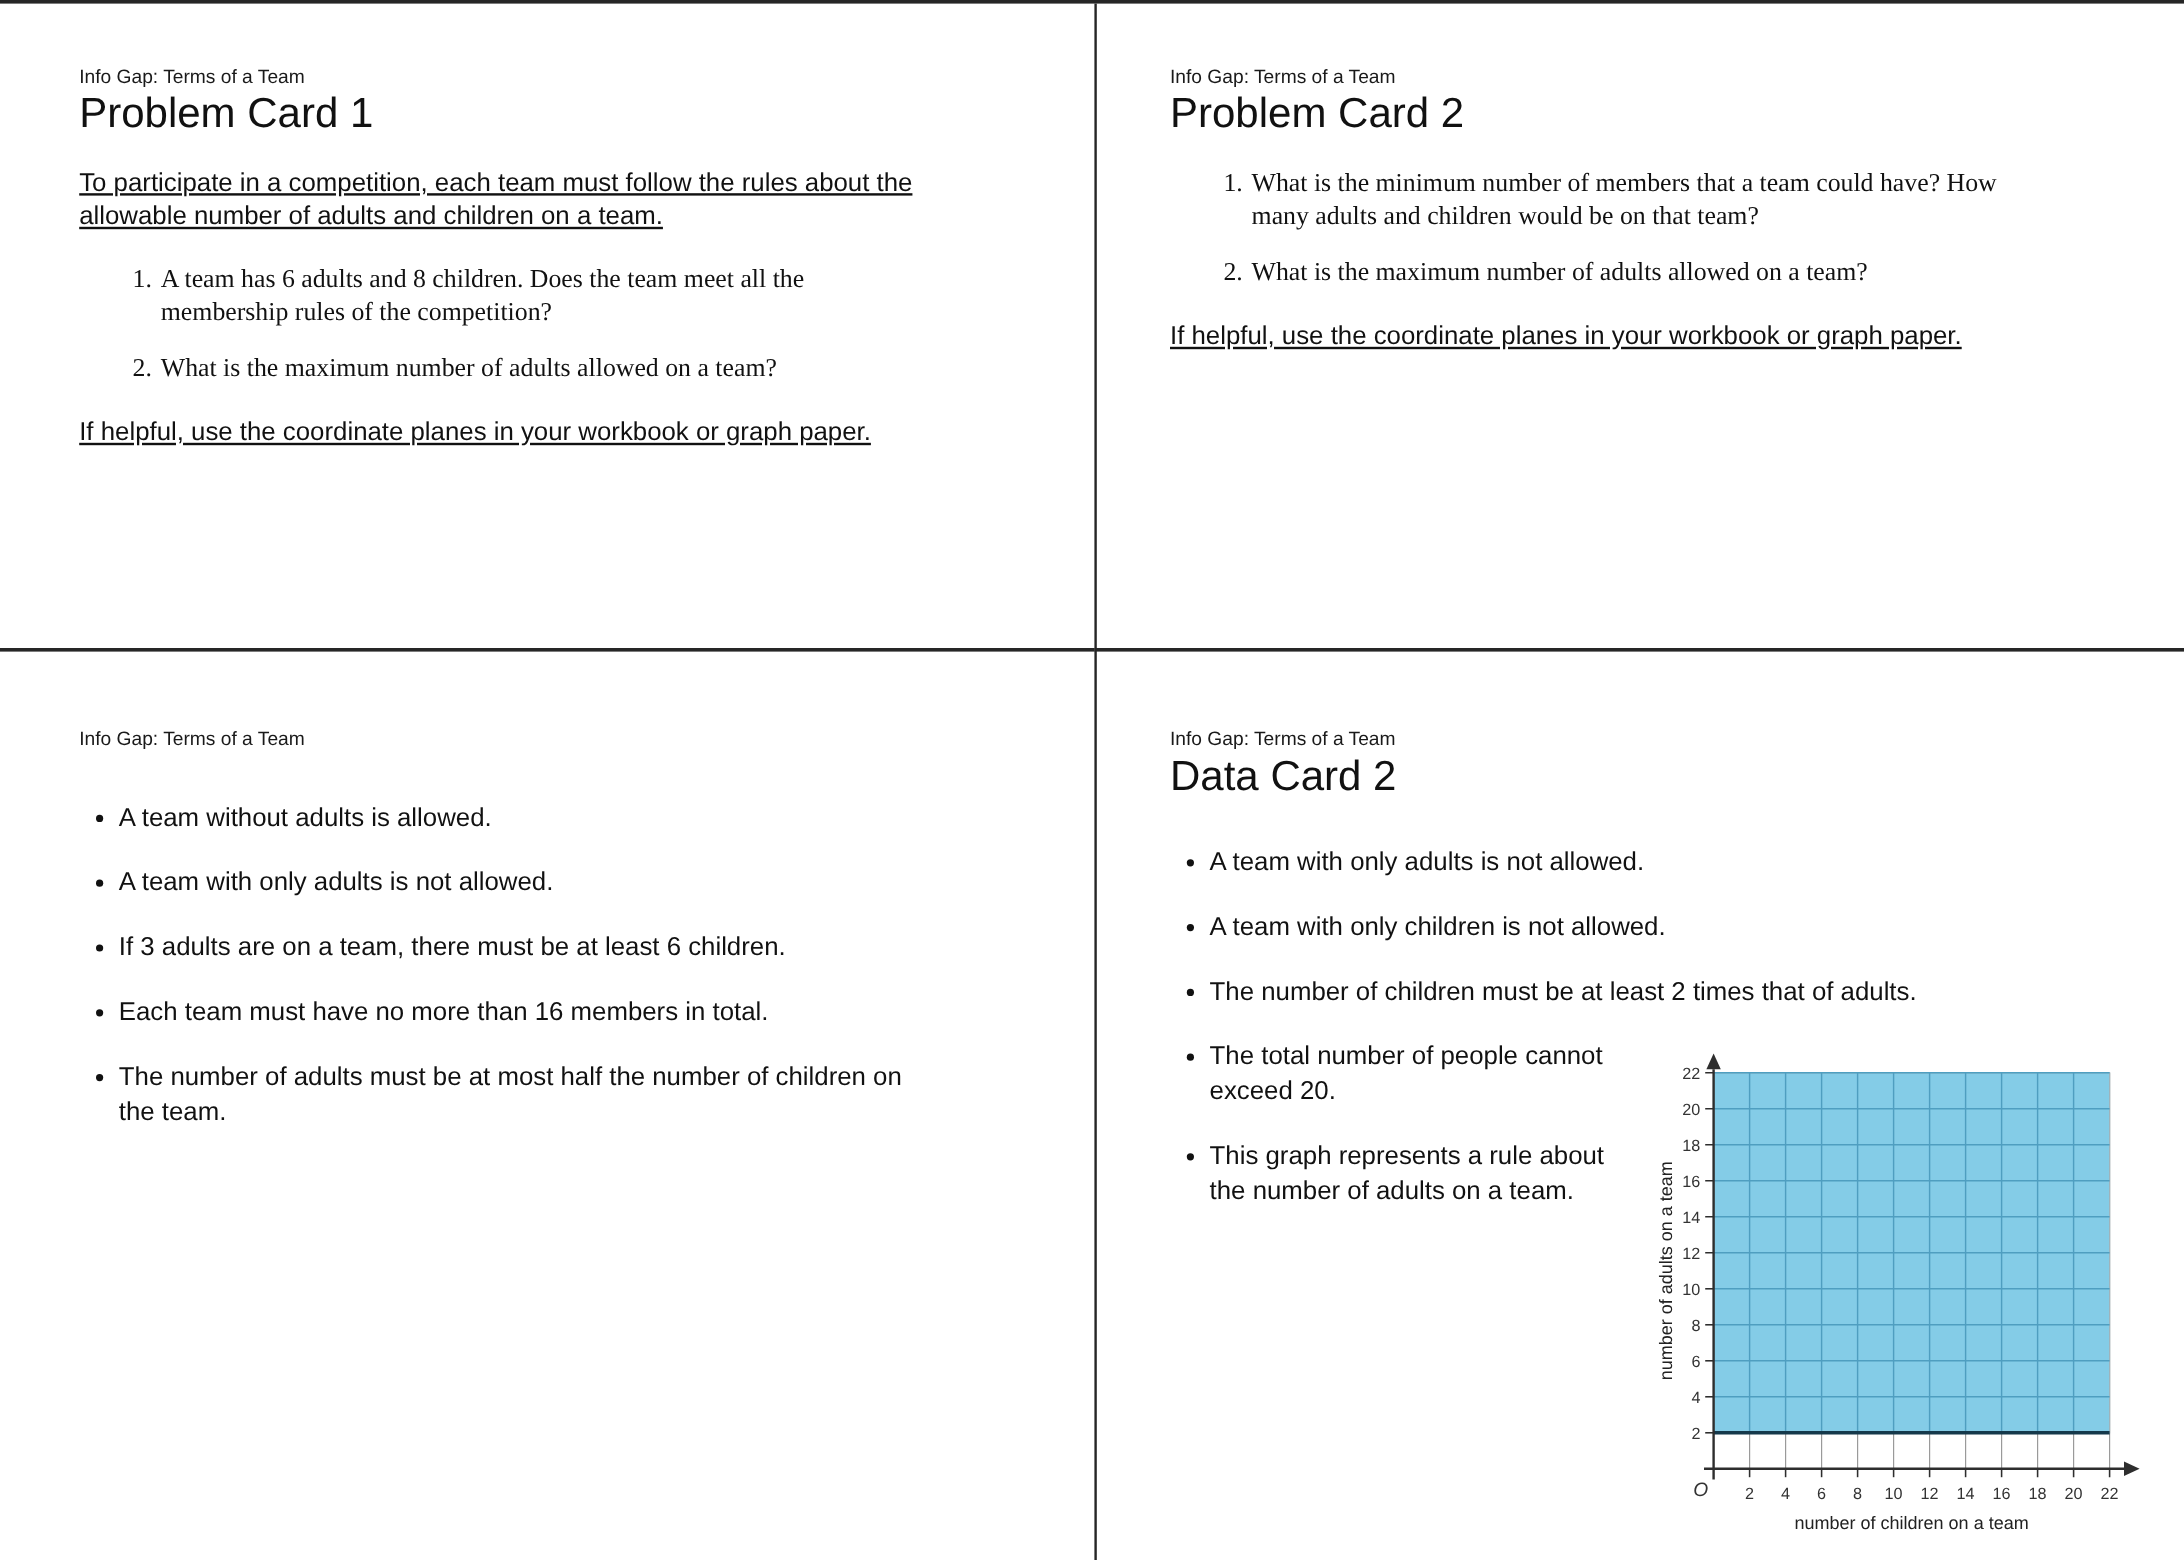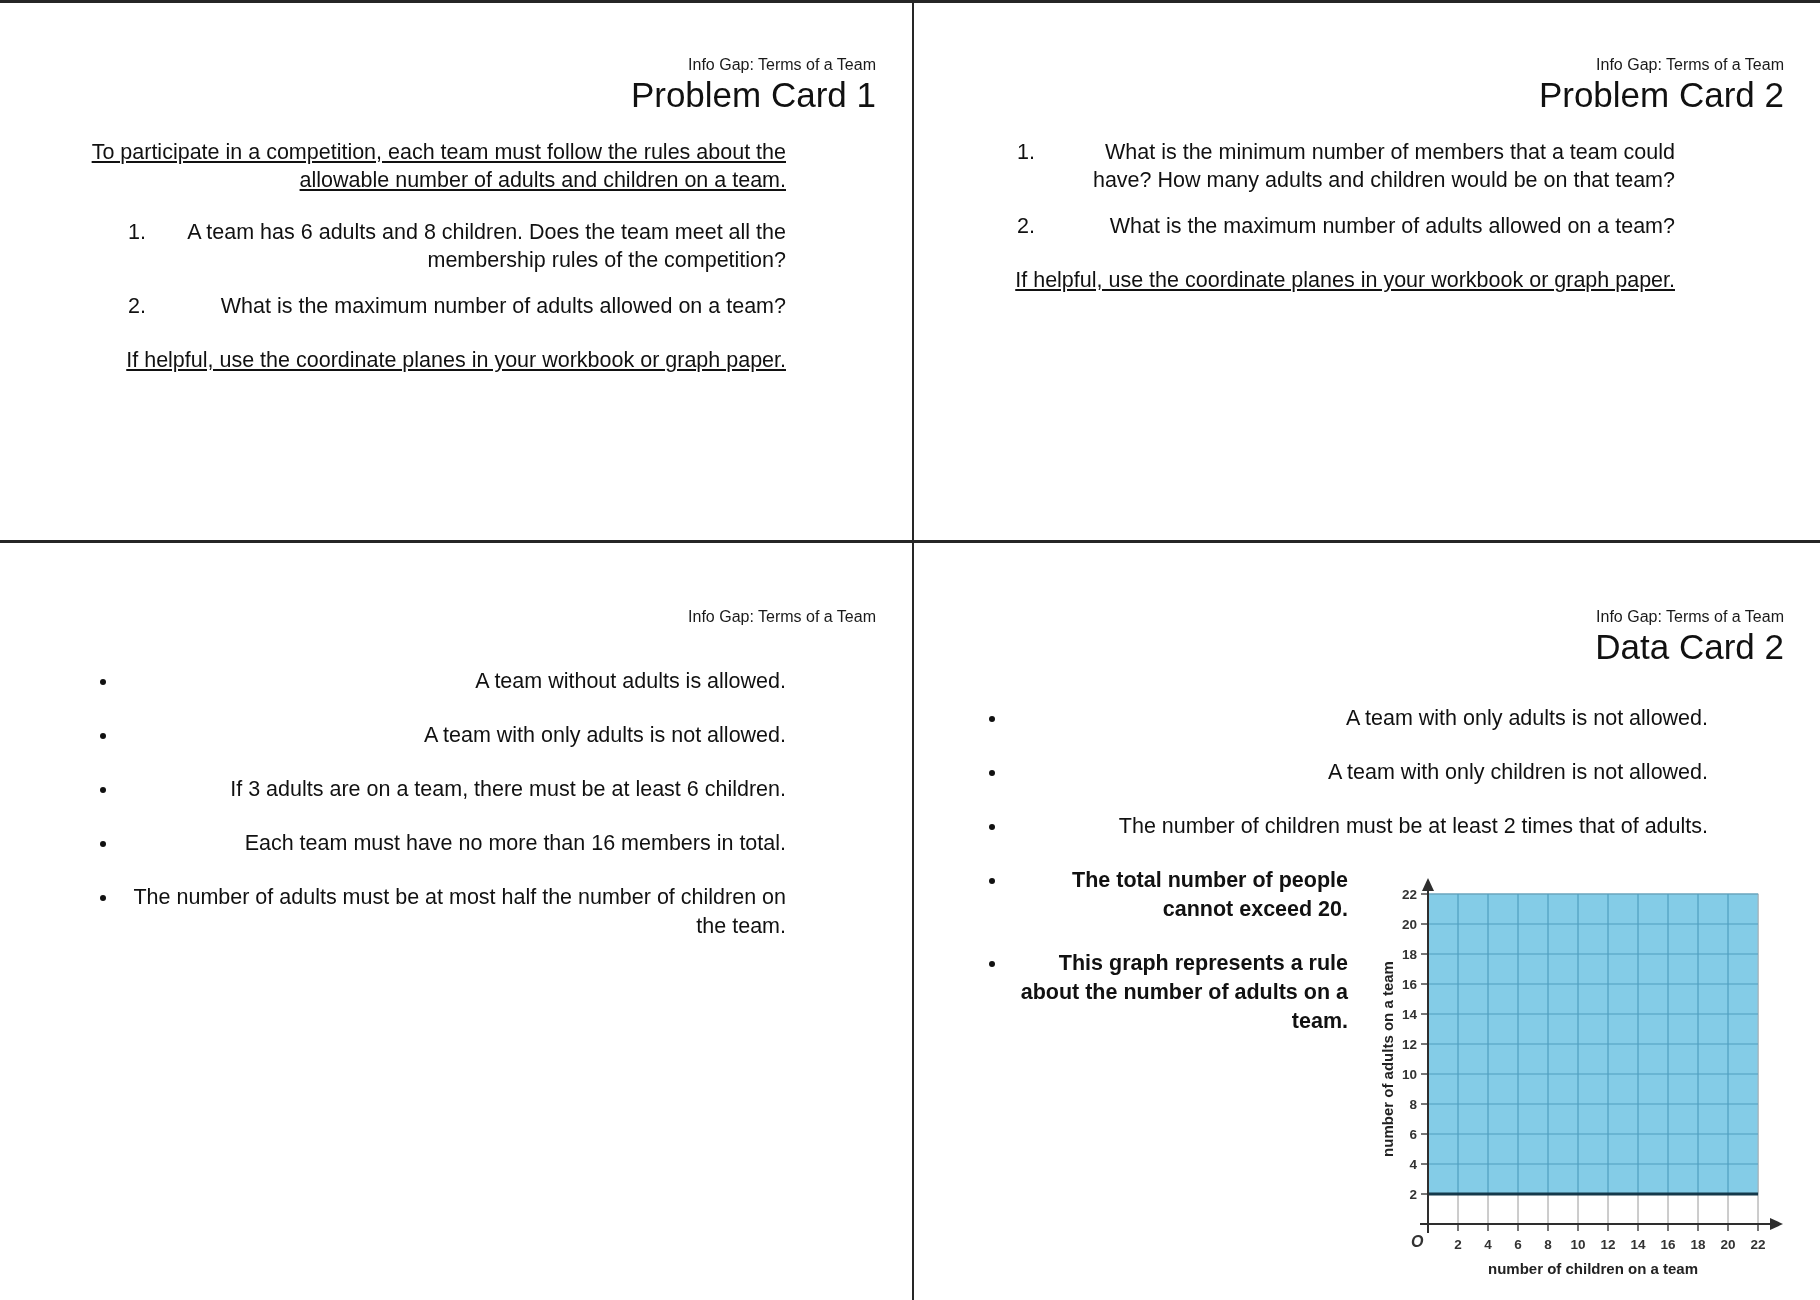--- a/index.html
+++ b/index.html
@@ -16,7 +16,7 @@
     grid-template-columns:912px 908px;
     grid-template-rows:537px auto;
   }
-  .cell{box-sizing:border-box;padding:52px 36px 0 86px;overflow:hidden;text-align:right;}
+  .cell{box-sizing:border-box;padding:52px 36px 0 66px;overflow:hidden;}
   .cell.right{border-left:2px solid #262626;padding-left:61px;}
   .cell.bottom{border-top:3px solid #262626;padding-top:64px;}
   .kicker{font-size:16px;line-height:20px;color:#1a1a1a;margin:0;}

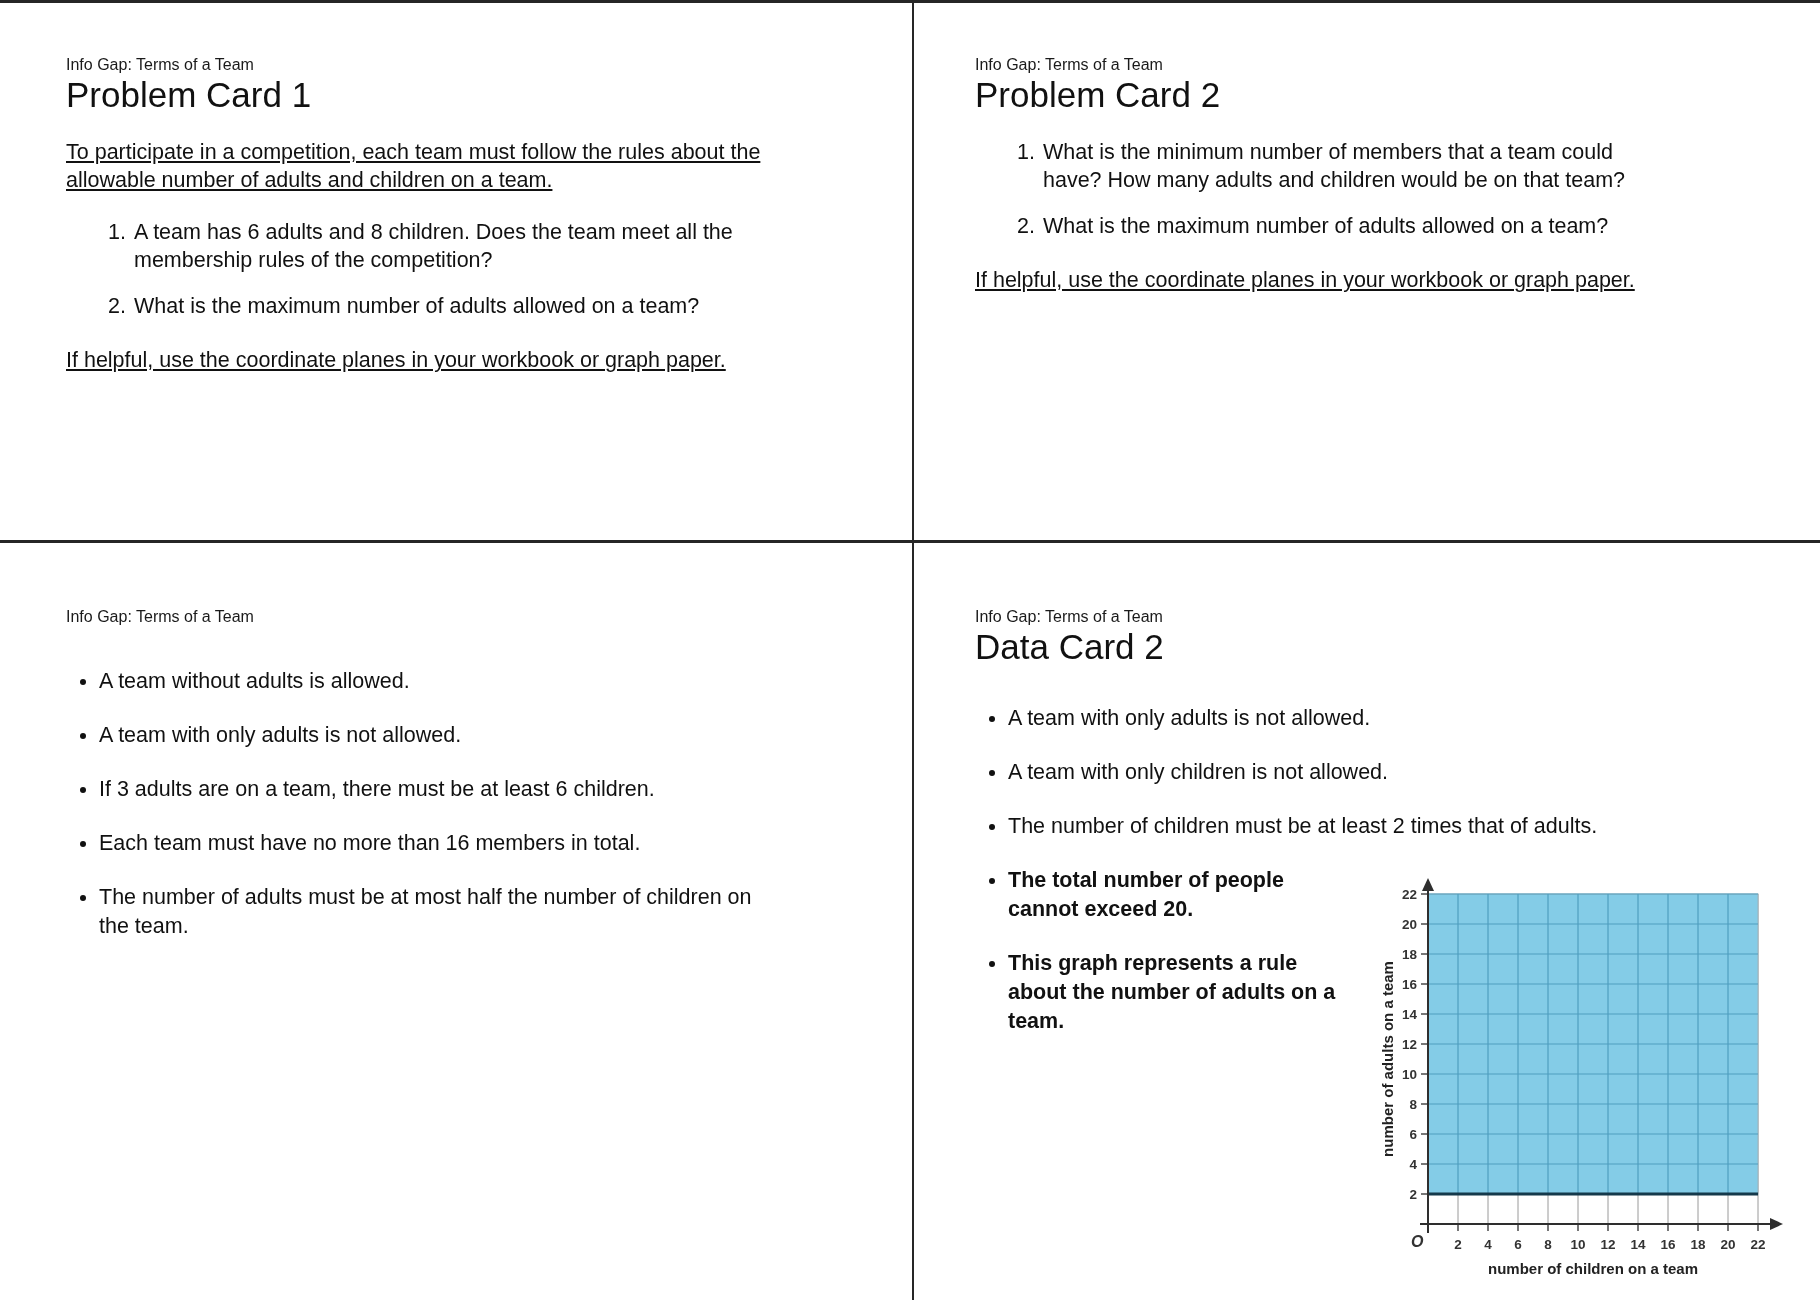--- a/index.html
+++ b/index.html
@@ -24,7 +24,7 @@
   .card-body{max-width:700px;font-size:21.5px;line-height:28px;}
   .card-body p{margin:0 0 24px 0;text-decoration:underline;}
   ol.problem-list{margin:0 0 26px 0;padding:0 0 0 66px;}
-  ol.problem-list li{margin:0 0 18px 0;padding-left:2px;}
+  ol.problem-list li{margin:0 0 18px 0;padding-left:2px;font-family:Liberation Serif, serif;}
   ul.bullet-list{list-style:disc;margin:40px 0 0 0;padding:0 0 0 33px;}
   ul.bullet-list li{margin:0 0 25px 0;line-height:29px;}
   ul.bullet-list.no-top{margin-top:0;}

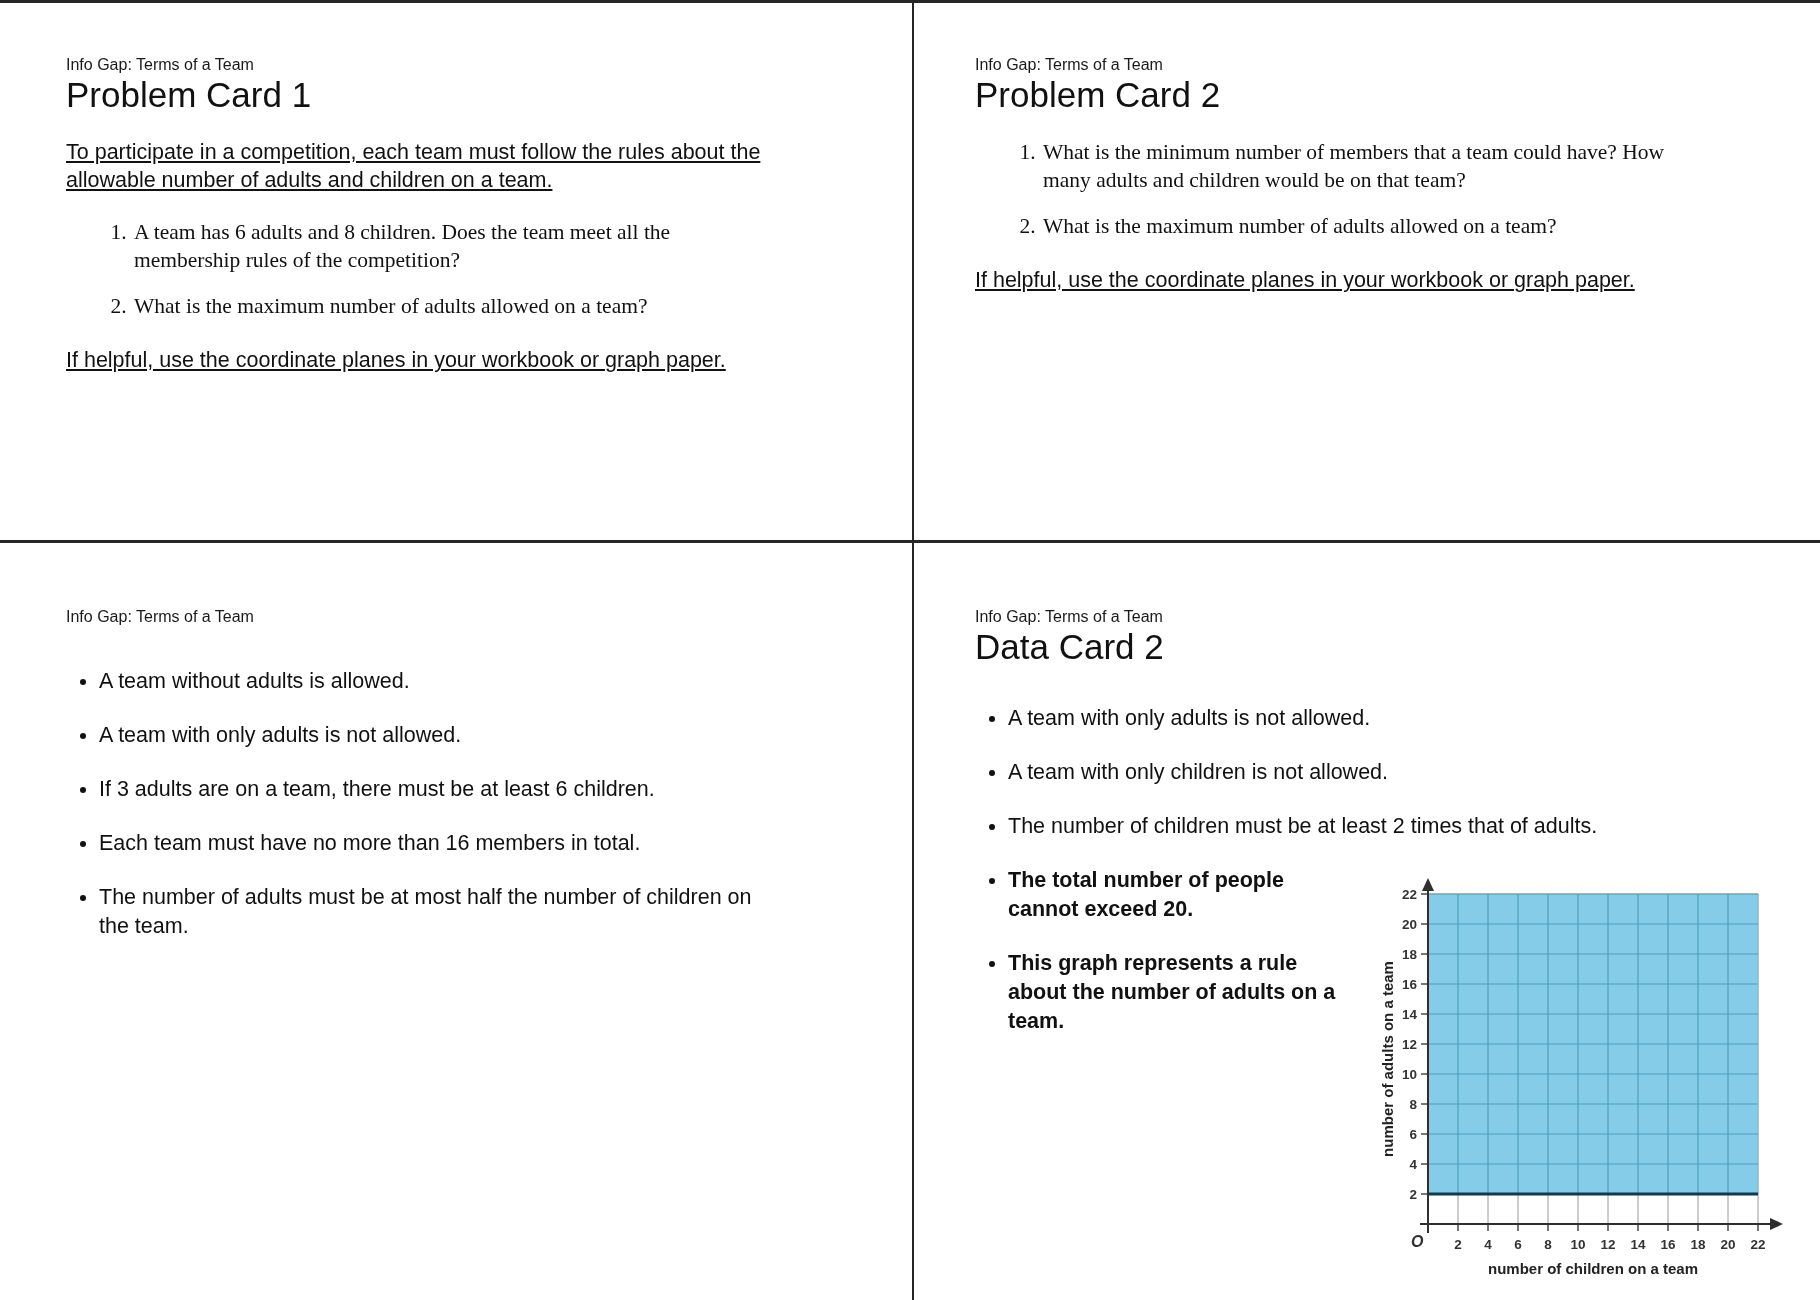--- a/index.html
+++ b/index.html
@@ -28,7 +28,7 @@
   ul.bullet-list{list-style:disc;margin:40px 0 0 0;padding:0 0 0 33px;}
   ul.bullet-list li{margin:0 0 25px 0;line-height:29px;}
   ul.bullet-list.no-top{margin-top:0;}
-  .data2-row{display:flex;align-items:flex-start;font-weight:bold;}
+  .data2-row{display:flex;align-items:flex-start;}
   .data2-row .narrow{max-width:340px;flex:0 0 340px;}
   .graph-wrap{margin-left:auto;margin-top:6px;}
   svg text{font-family:"Liberation Sans","DejaVu Sans",sans-serif;}

